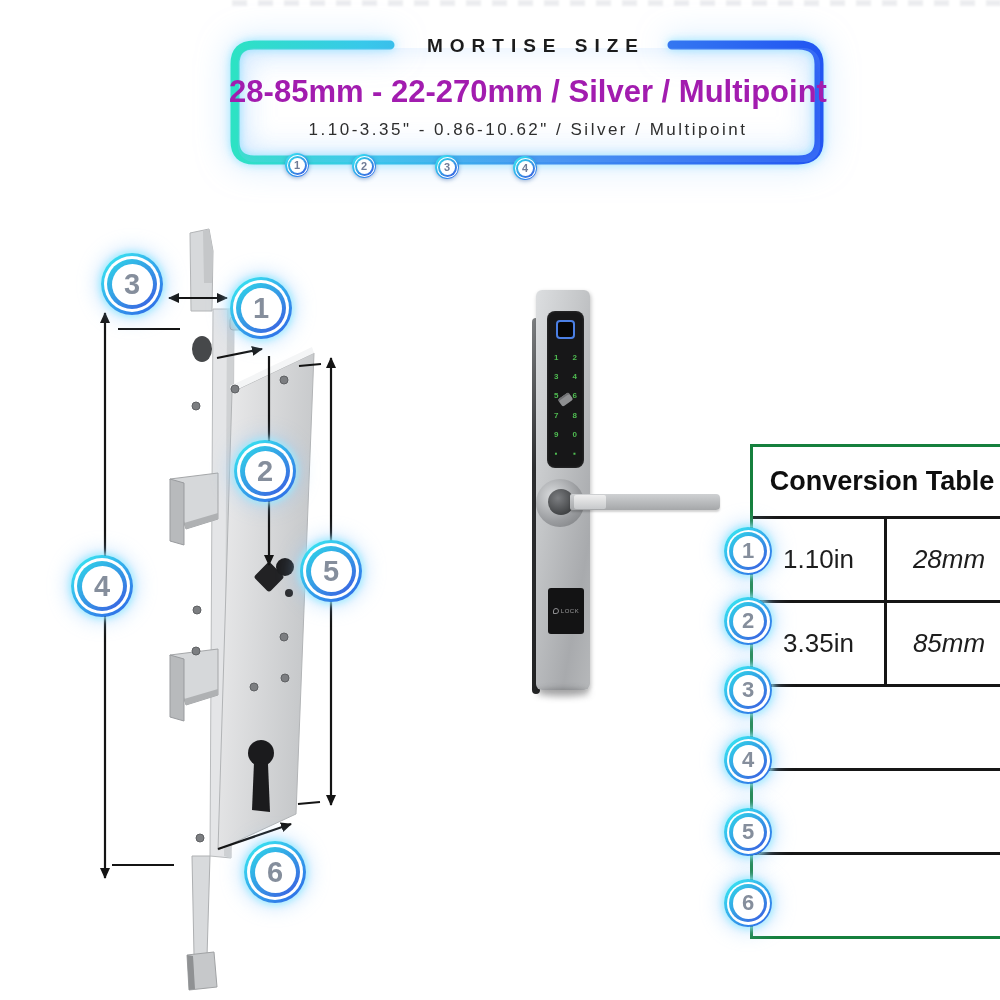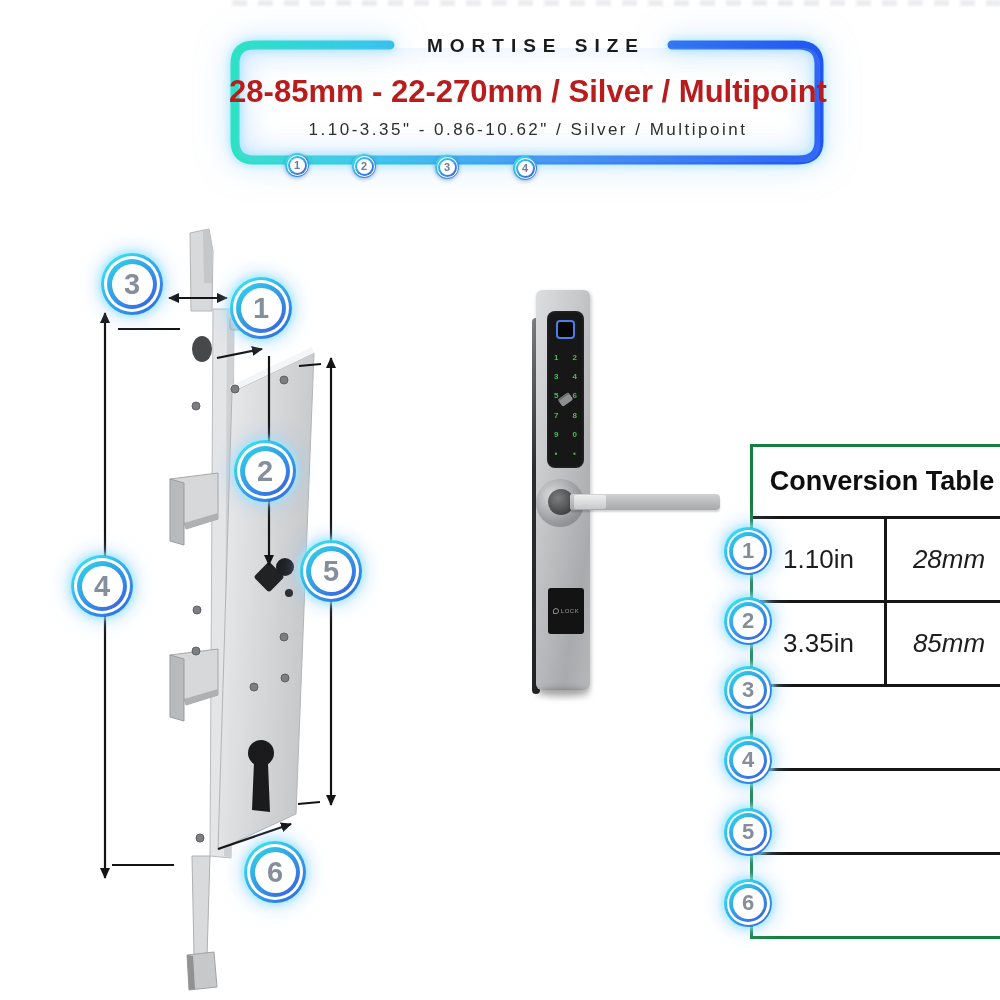--- a/index.html
+++ b/index.html
@@ -20,7 +20,7 @@
   .banner-title{position:absolute;left:172px;top:1px;width:272px;text-align:center;
     font-size:19px;font-weight:600;letter-spacing:7px;color:#1c1c1c;white-space:nowrap;}
   .banner-main{position:absolute;left:0;top:40px;width:100%;text-align:center;
-    font-size:31px;font-weight:700;color:#b91c1c;white-space:nowrap;}
+    font-size:31px;font-weight:700;color:#a21caf;white-space:nowrap;}
   .banner-sub{position:absolute;left:0;top:86px;width:100%;text-align:center;
     font-size:17px;font-weight:500;letter-spacing:2.5px;color:#2e2e2e;white-space:nowrap;}
 

